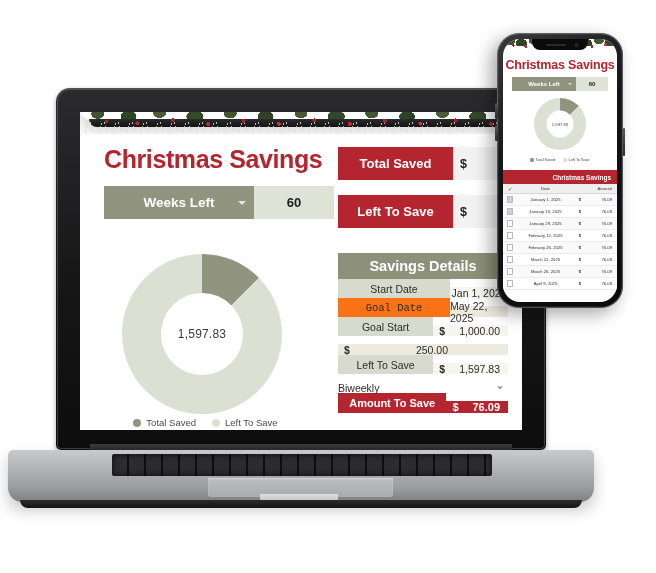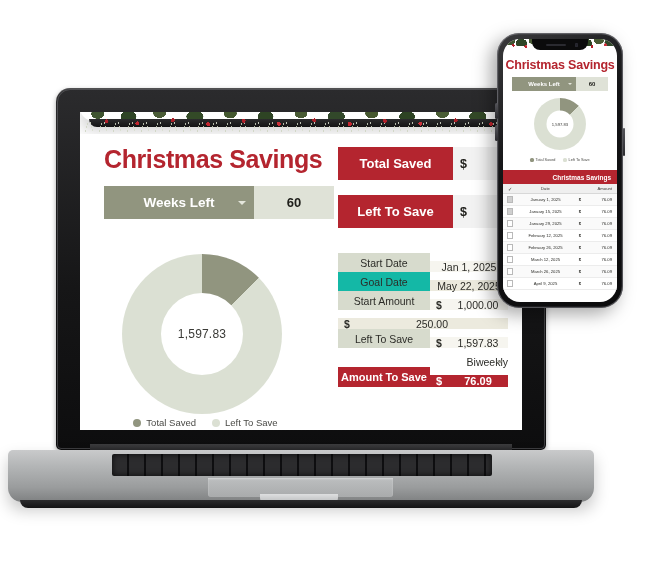--- a/index.html
+++ b/index.html
@@ -276,6 +276,7 @@
           </div>
 
           <div class="sd">
+            <div class="sd-head">Savings Details</div>
 
             <div class="sd-row">
               <div class="sd-lab">Start Date</div>

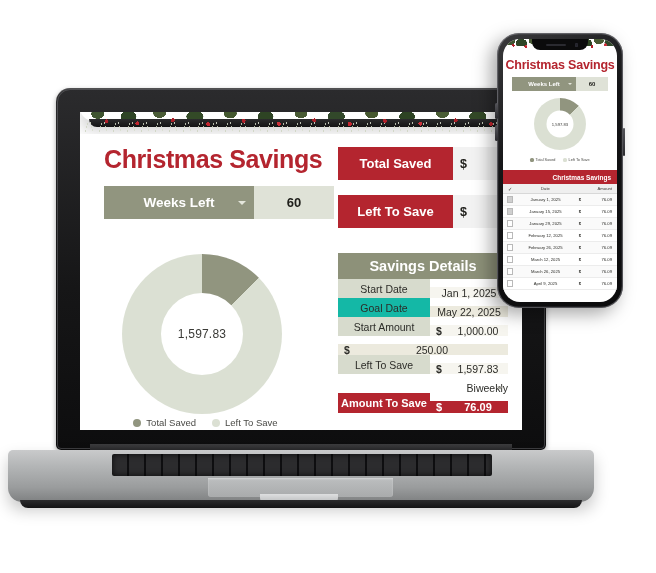--- a/index.html
+++ b/index.html
@@ -102,7 +102,7 @@
   .sd-head{height:26px;background:#8d9179;color:#fff;font-size:14.5px;font-weight:bold;
            display:flex;align-items:center;justify-content:center;}
   .sd-row{display:flex;height:19px;font-size:10.5px;}
-  .sd-lab{width:92px;background:#d7dbcd;color:#2c2c28;display:flex;align-items:center;
+  .sd-lab{width:112px;background:#d7dbcd;color:#2c2c28;display:flex;align-items:center;
           justify-content:center;font-weight:normal;}
   .sd-val{flex:1;background:#f6f5ef;color:#2c2c28;display:flex;align-items:center;
           justify-content:center;position:relative;margin-top:8px;}

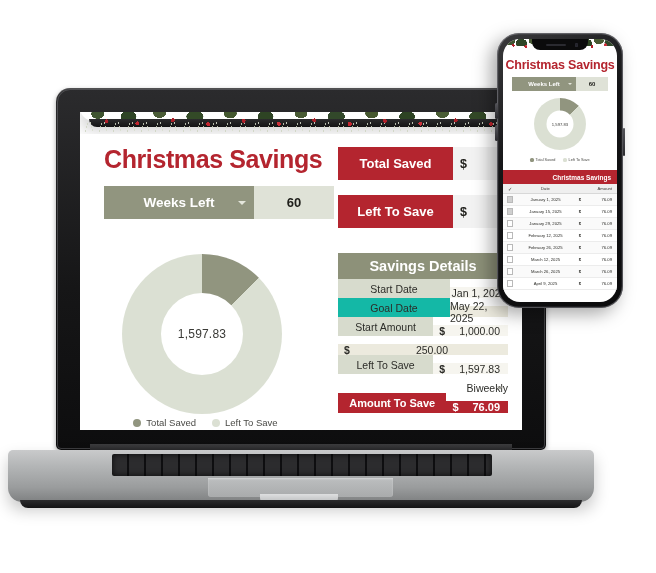--- a/index.html
+++ b/index.html
@@ -106,7 +106,7 @@
           justify-content:center;font-weight:normal;}
   .sd-val{flex:1;background:#f6f5ef;color:#2c2c28;display:flex;align-items:center;
           justify-content:center;position:relative;margin-top:8px;}
-  .sd-row.alt .sd-lab{background:#14b8a6;}
+  .sd-row.alt .sd-lab{background:#f97316;font-family:Liberation Mono, monospace;}
   .sd-row.alt .sd-val{background:#eceade;}
   .sd-val .money{display:flex;width:100%;align-items:center;}
   .sd-val .money .c{width:20px;text-align:left;padding-left:6px;font-weight:bold;}

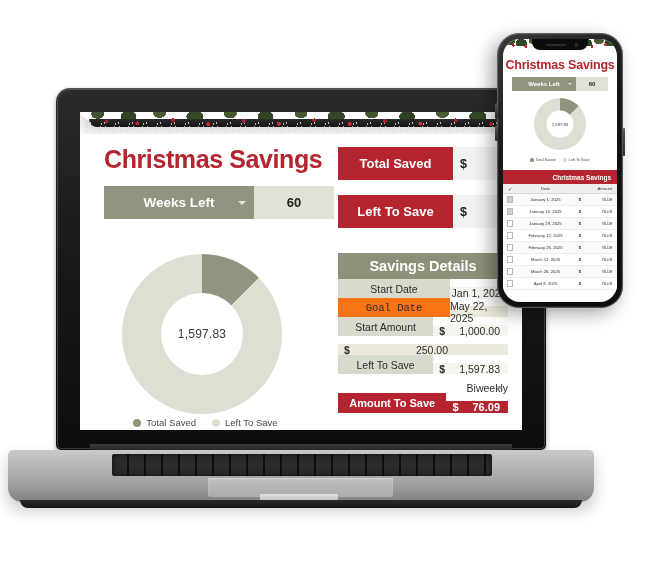--- a/index.html
+++ b/index.html
@@ -287,7 +287,7 @@
               <div class="sd-val">May 22, 2025</div>
             </div>
             <div class="sd-row">
-              <div class="sd-lab">Start Amount</div>
+              <div class="sd-lab">Goal Start</div>
               <div class="sd-val">
                   <span class="money">
                 <span class="c">$</span>

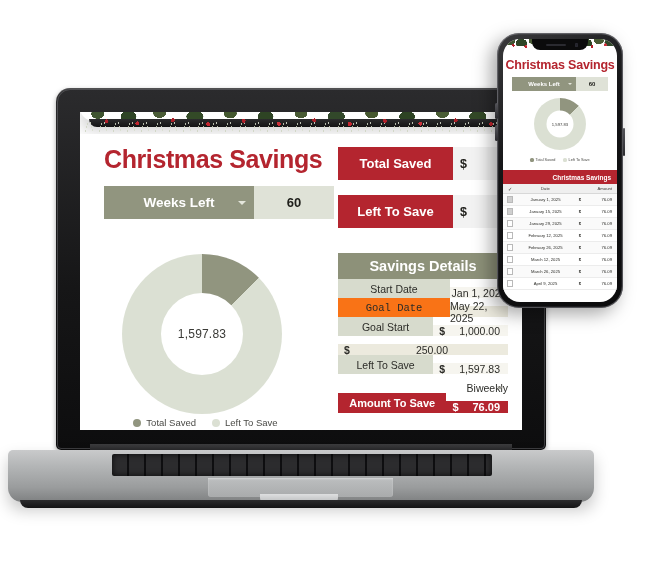--- a/index.html
+++ b/index.html
@@ -112,7 +112,7 @@
   .sd-val .money .c{width:20px;text-align:left;padding-left:6px;font-weight:bold;}
   .sd-val .money .v{flex:1;text-align:center;padding-right:8px;}
   .sd-val .sel{width:100%;background:#fff;height:100%;display:flex;align-items:center;
-               justify-content:flex-end;position:relative;}
+               justify-content:flex-start;position:relative;}
   .sd-val .sel .ca{position:absolute;right:5px;top:50%;transform:translateY(-50%);
                width:0;height:0;border-left:3px solid transparent;border-right:3px solid transparent;
                border-top:3.5px solid #9a9a92;}

